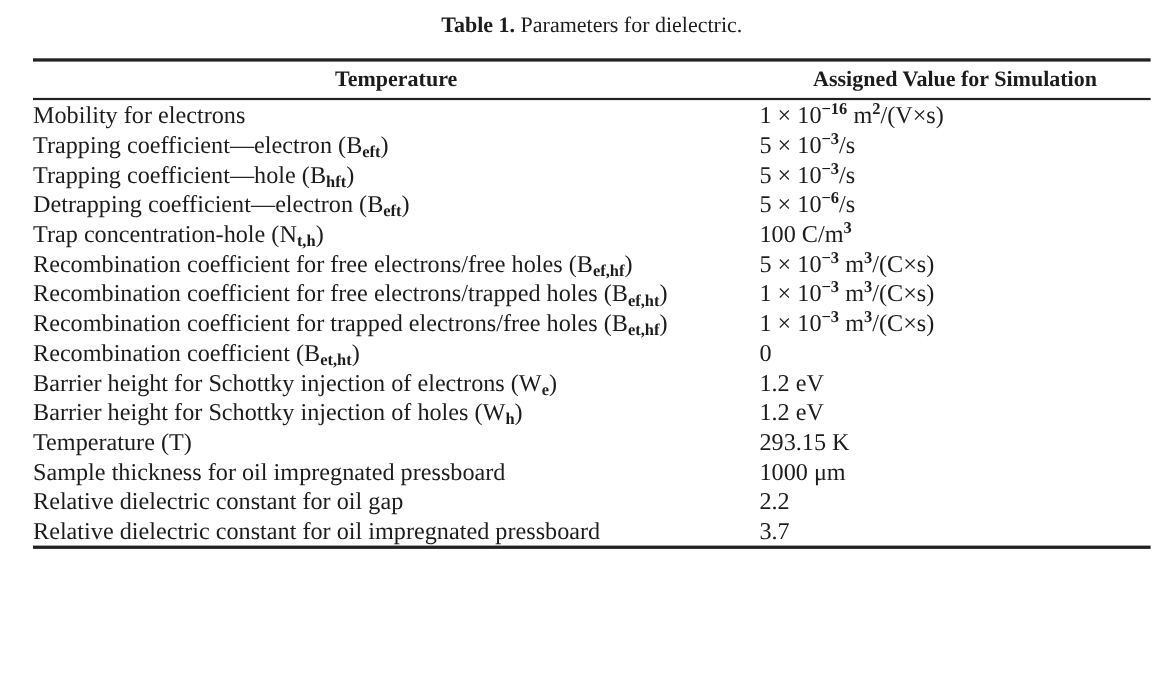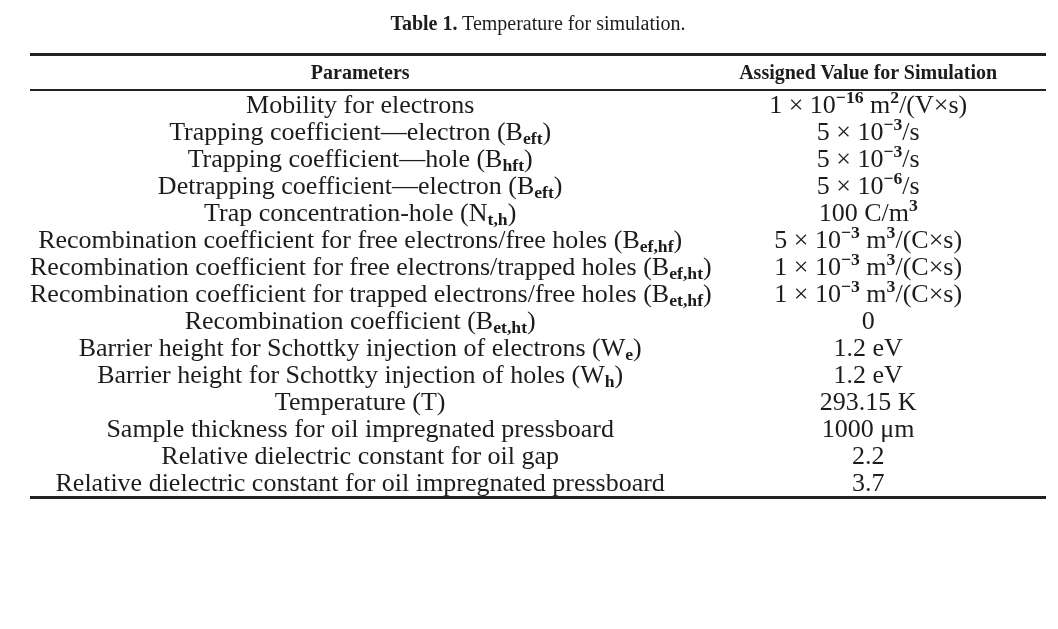--- a/index.html
+++ b/index.html
@@ -71,7 +71,7 @@
 
   <div class="caption">
     <span class="cap-label">Table 1.</span>
-    <span class="cap-text">Temperature for simulation.</span>
+    <span class="cap-text">Parameters for dielectric.</span>
   </div>
 
   <table class="params-table">

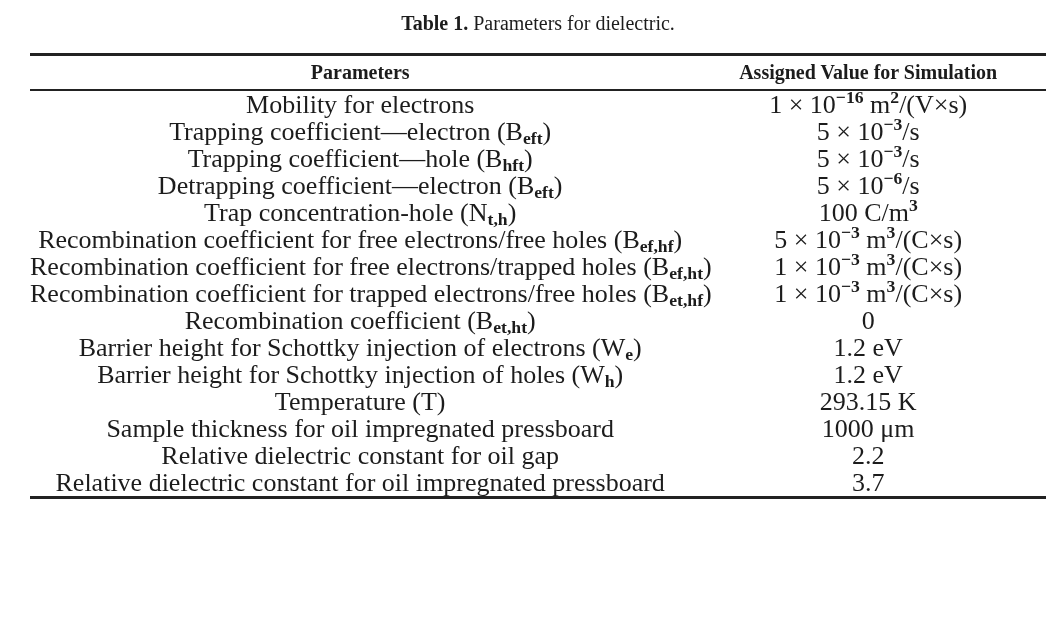--- a/index.html
+++ b/index.html
@@ -81,7 +81,7 @@
     </colgroup>
     <thead>
       <tr>
-        <th>Parameters</th>
+        <th>Temperature</th>
         <th>Assigned Value for Simulation</th>
       </tr>
     </thead>

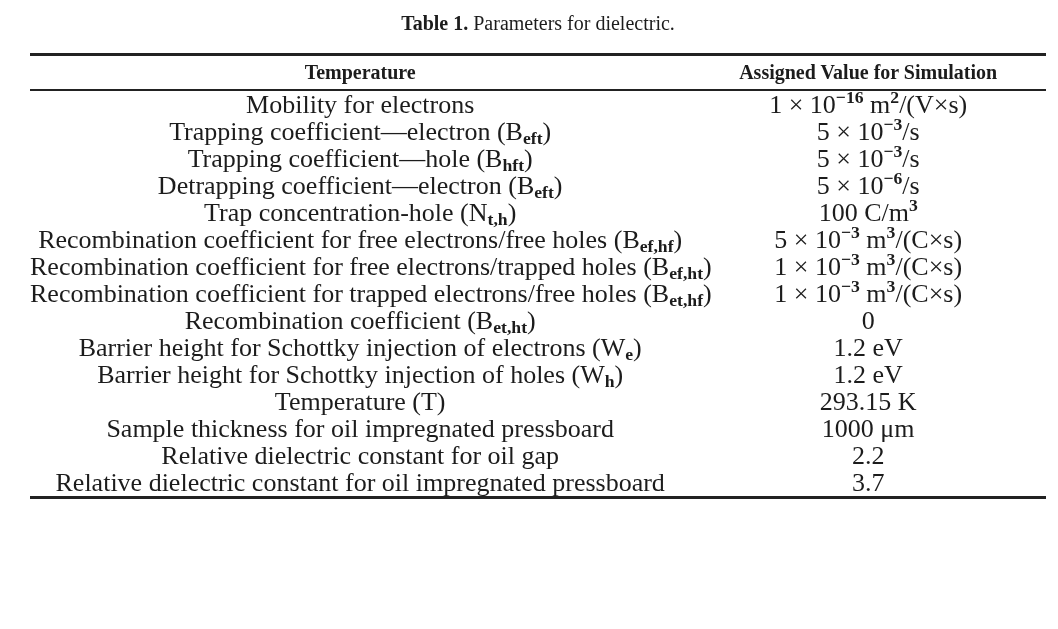--- a/index.html
+++ b/index.html
@@ -48,8 +48,8 @@
     vertical-align: middle;
   }
   td {
-    font-size: 26px;
-    text-align: center;
+    font-size: 22px;
+    text-align: left;
     height: 27px;
     padding: 0;
     line-height: 1;

